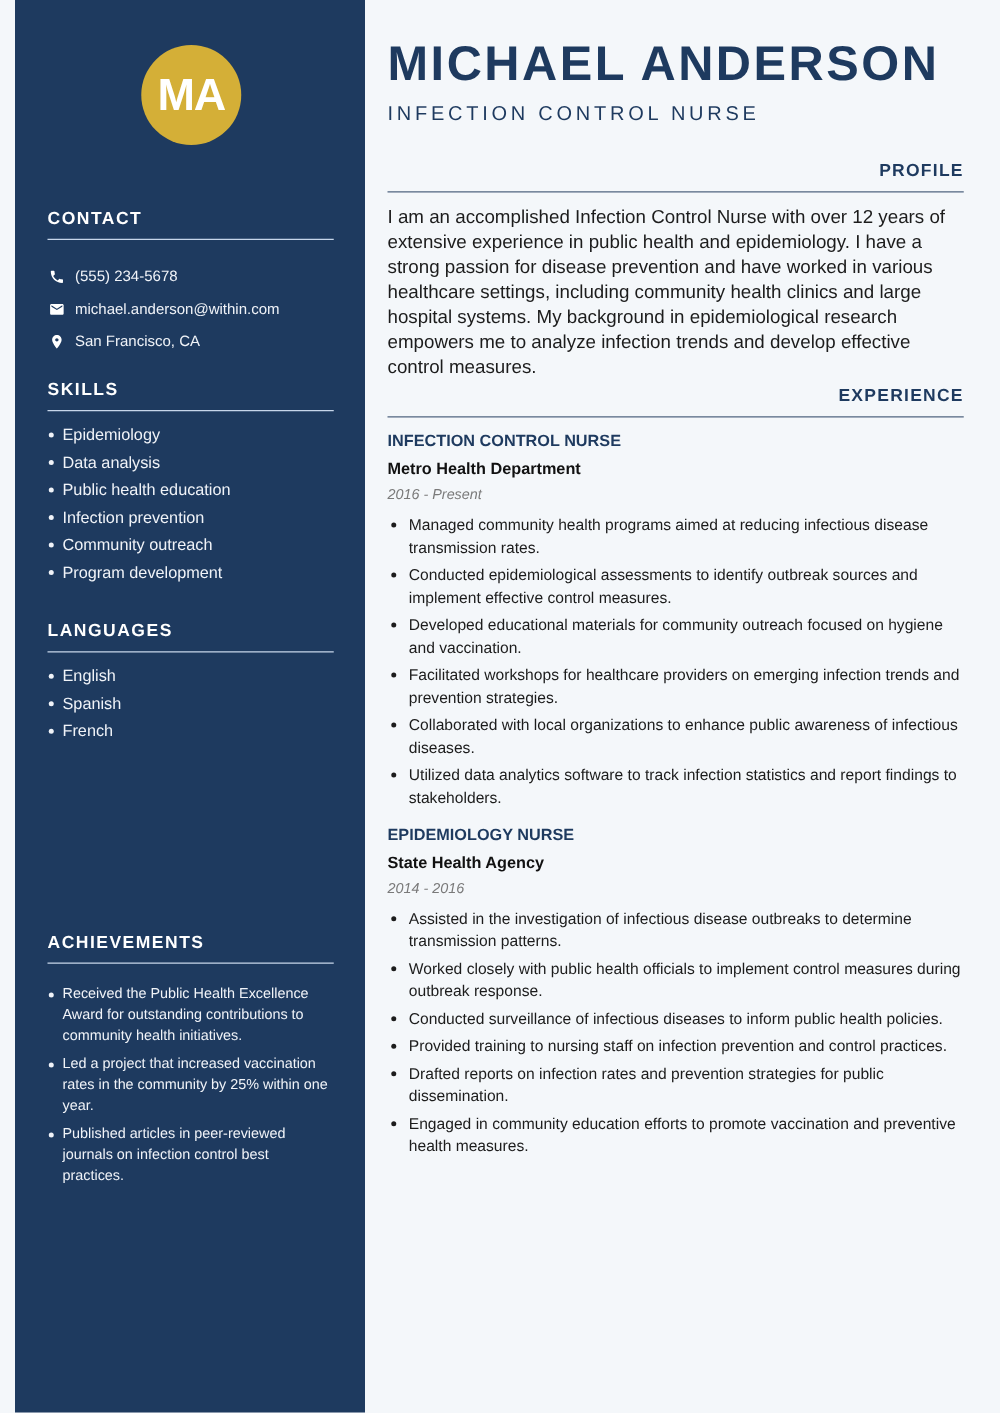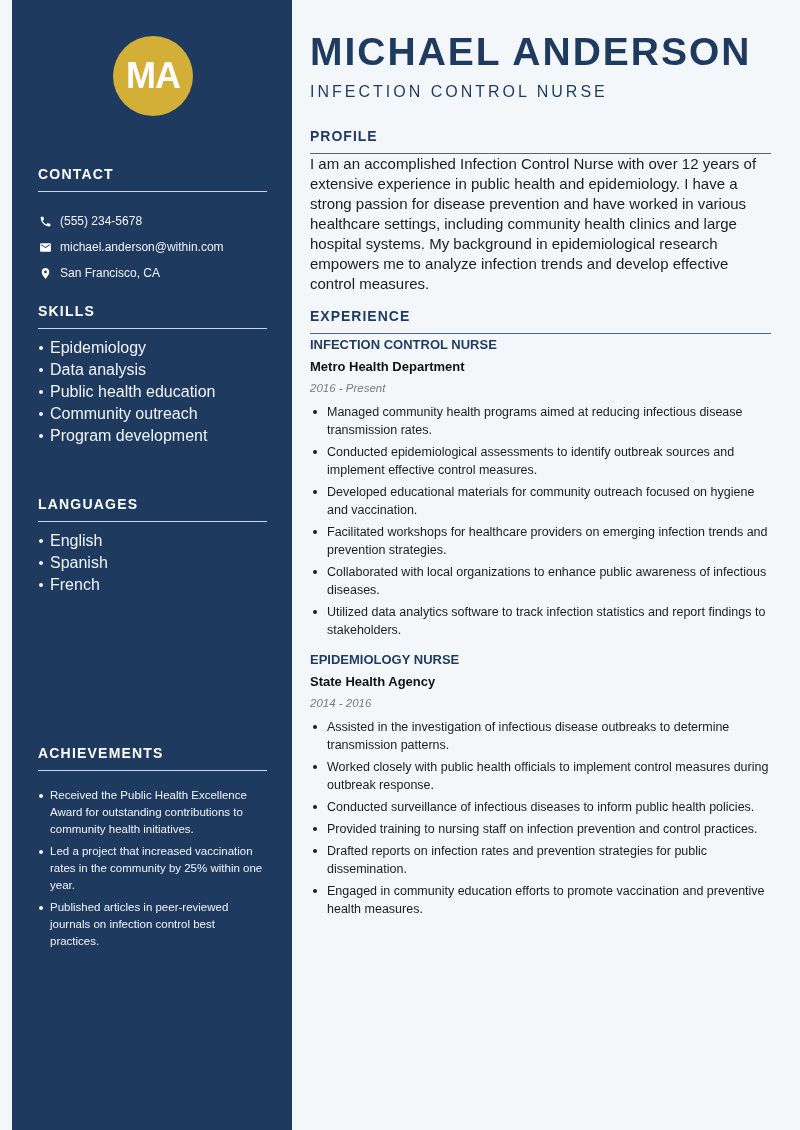--- a/index.html
+++ b/index.html
@@ -71,6 +71,8 @@
     color: #1e3a5f;
     padding-bottom: 9px;
     border-bottom: 1.5px solid #506580;
+    margin-bottom: 10px;
+    text-align: right;
   }
   .profile { position: absolute; top: 128px; left: 0; width: 461px; }
   .profile p { font-size: 15px; line-height: 20px; color: #1c1c1c; }

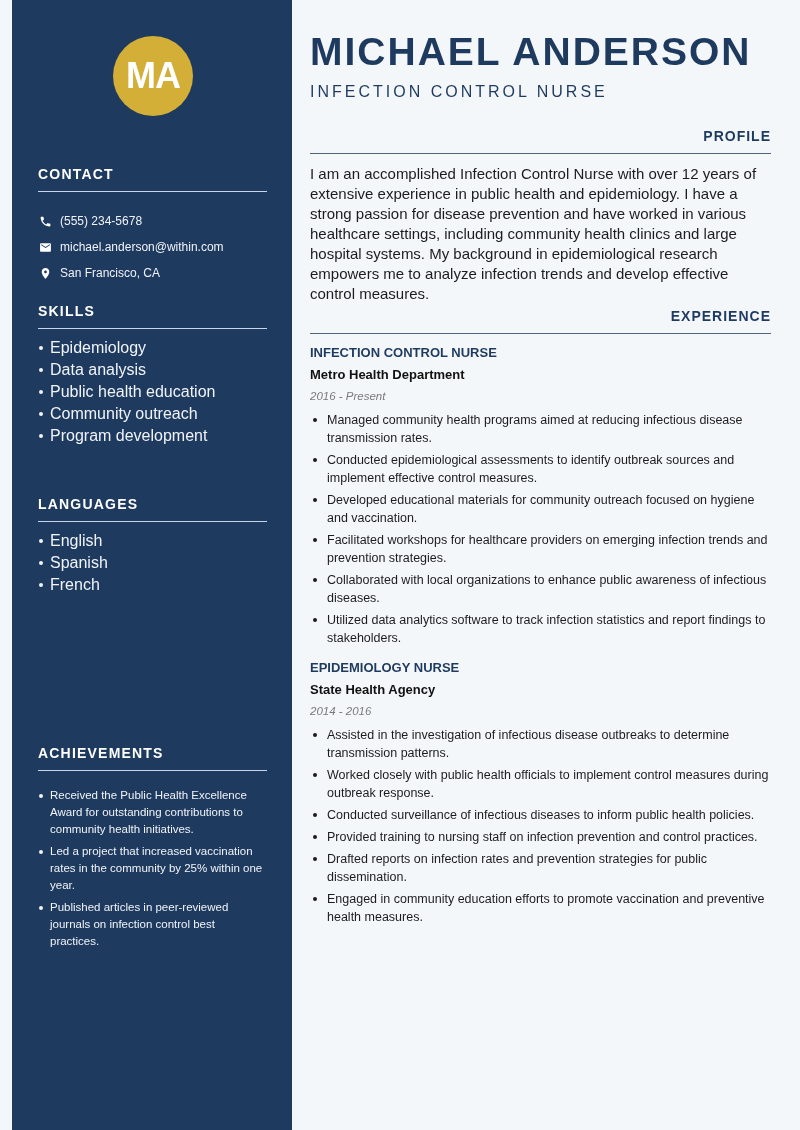--- a/index.html
+++ b/index.html
@@ -46,7 +46,7 @@
   .contact-icon svg { width: 13px; height: 13px; fill: #ffffff; }
   .side-list { list-style: none; }
   .side-list li {
-    font-size: 16px; line-height: 17px; color: #f0f3f8;
+    font-size: 13px; line-height: 17px; color: #f0f3f8;
     position: relative; padding-left: 12px; margin-bottom: 5px;
   }
   .side-list li::before {

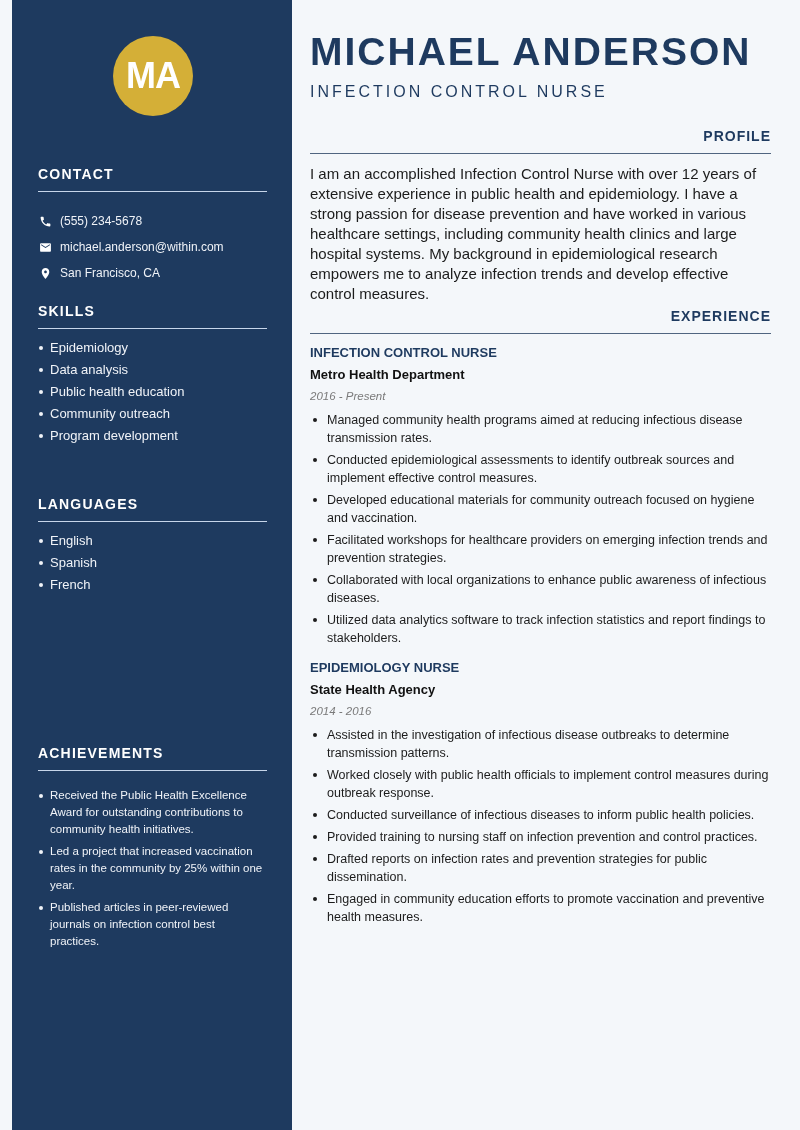--- a/index.html
+++ b/index.html
@@ -133,6 +133,7 @@
       <li>Epidemiology</li>
       <li>Data analysis</li>
       <li>Public health education</li>
+      <li>Infection prevention</li>
       <li>Community outreach</li>
       <li>Program development</li>
     </ul>

